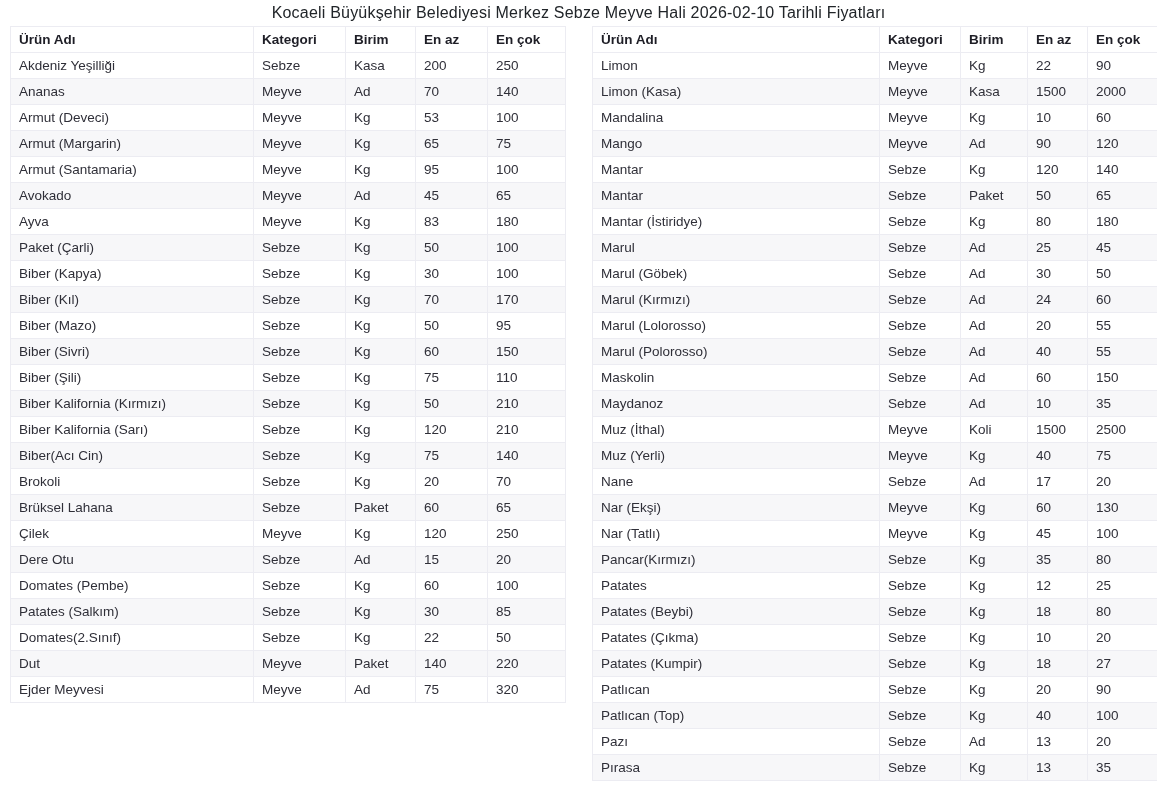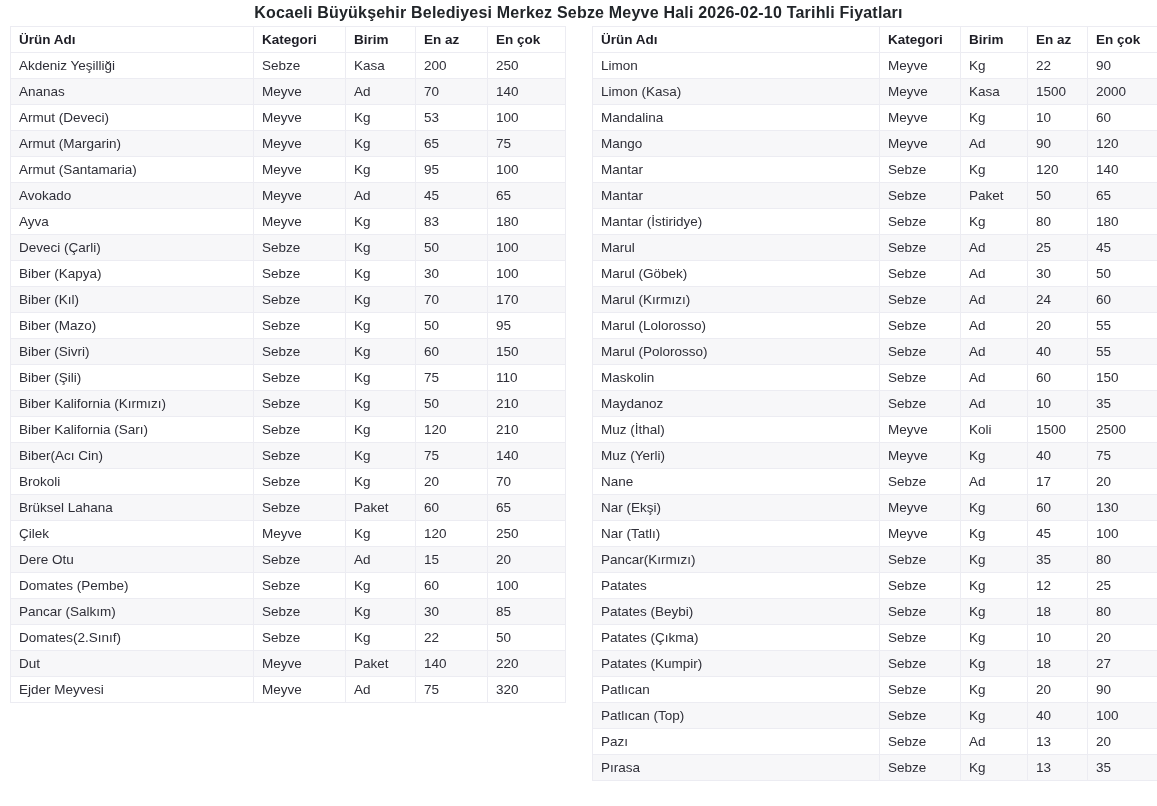--- a/index.html
+++ b/index.html
@@ -15,7 +15,7 @@
     line-height: 25px;
     text-align: center;
     font-size: 16px;
-    font-weight: 700;
+    font-weight: 400;
     color: #212529;
     letter-spacing: 0.2px;
     white-space: nowrap;

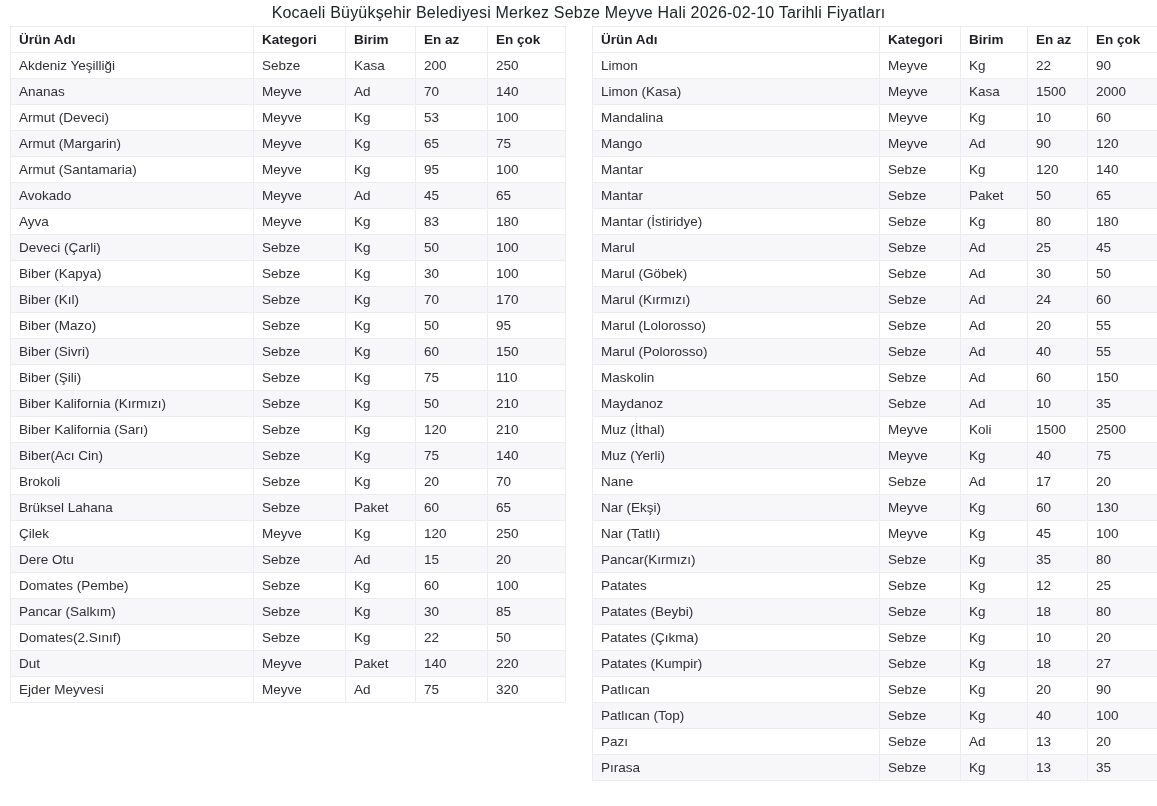--- a/index.html
+++ b/index.html
@@ -141,7 +141,7 @@
           <td>180</td>
         </tr>
         <tr>
-          <td>Deveci (Çarli)</td>
+          <td>Paket (Çarli)</td>
           <td>Sebze</td>
           <td>Kg</td>
           <td>50</td>

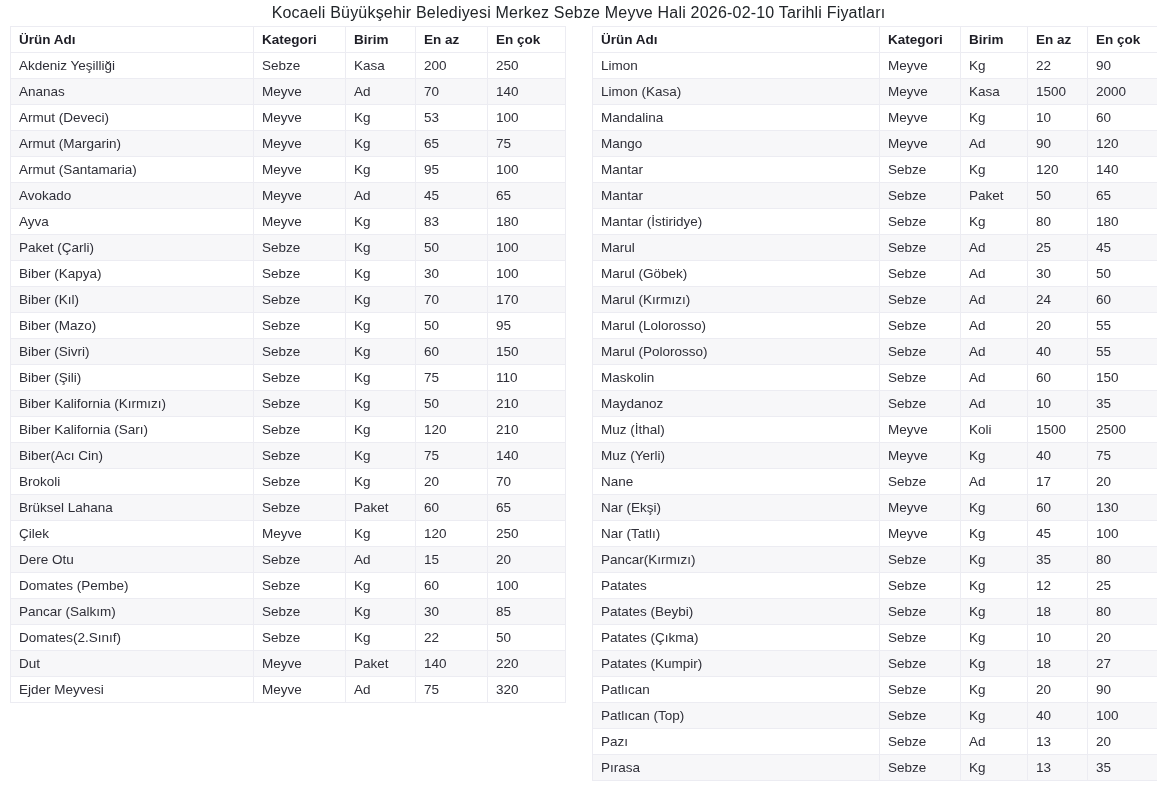--- a/index.html
+++ b/index.html
@@ -239,7 +239,7 @@
           <td>100</td>
         </tr>
         <tr>
-          <td>Pancar (Salkım)</td>
+          <td>Patates (Salkım)</td>
           <td>Sebze</td>
           <td>Kg</td>
           <td>30</td>

